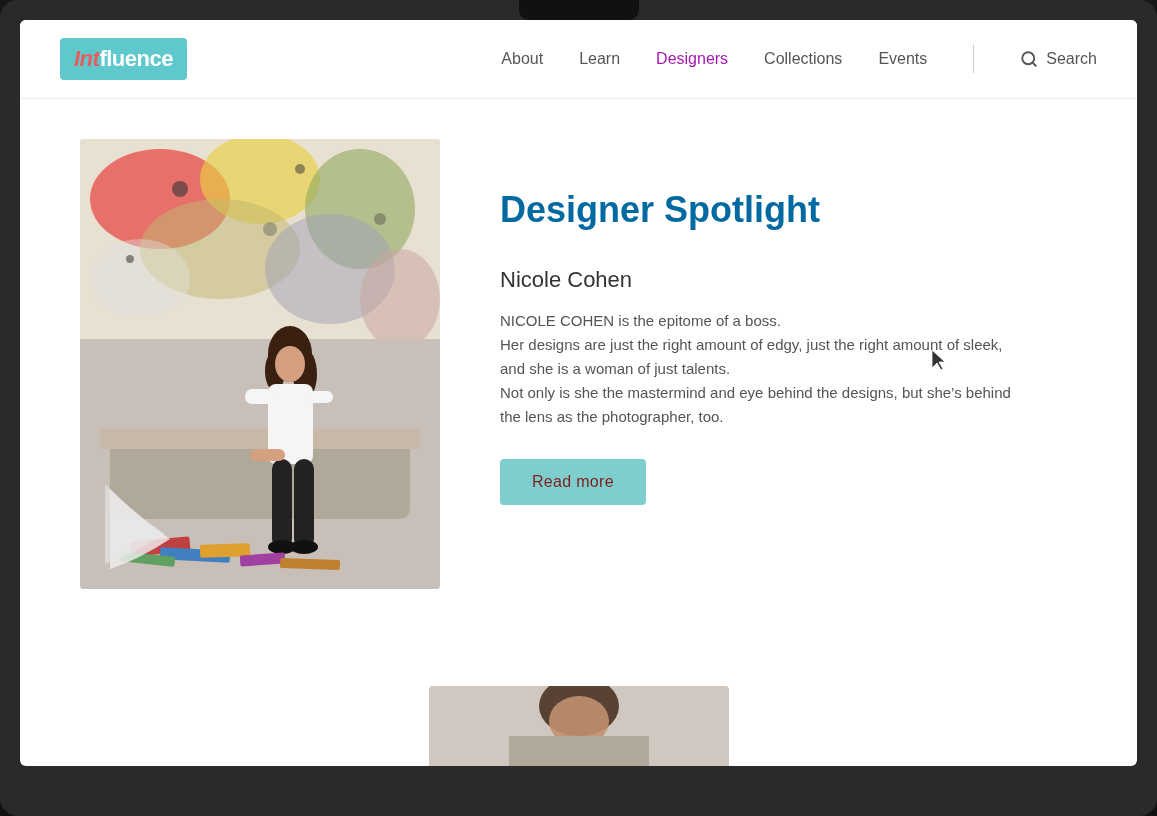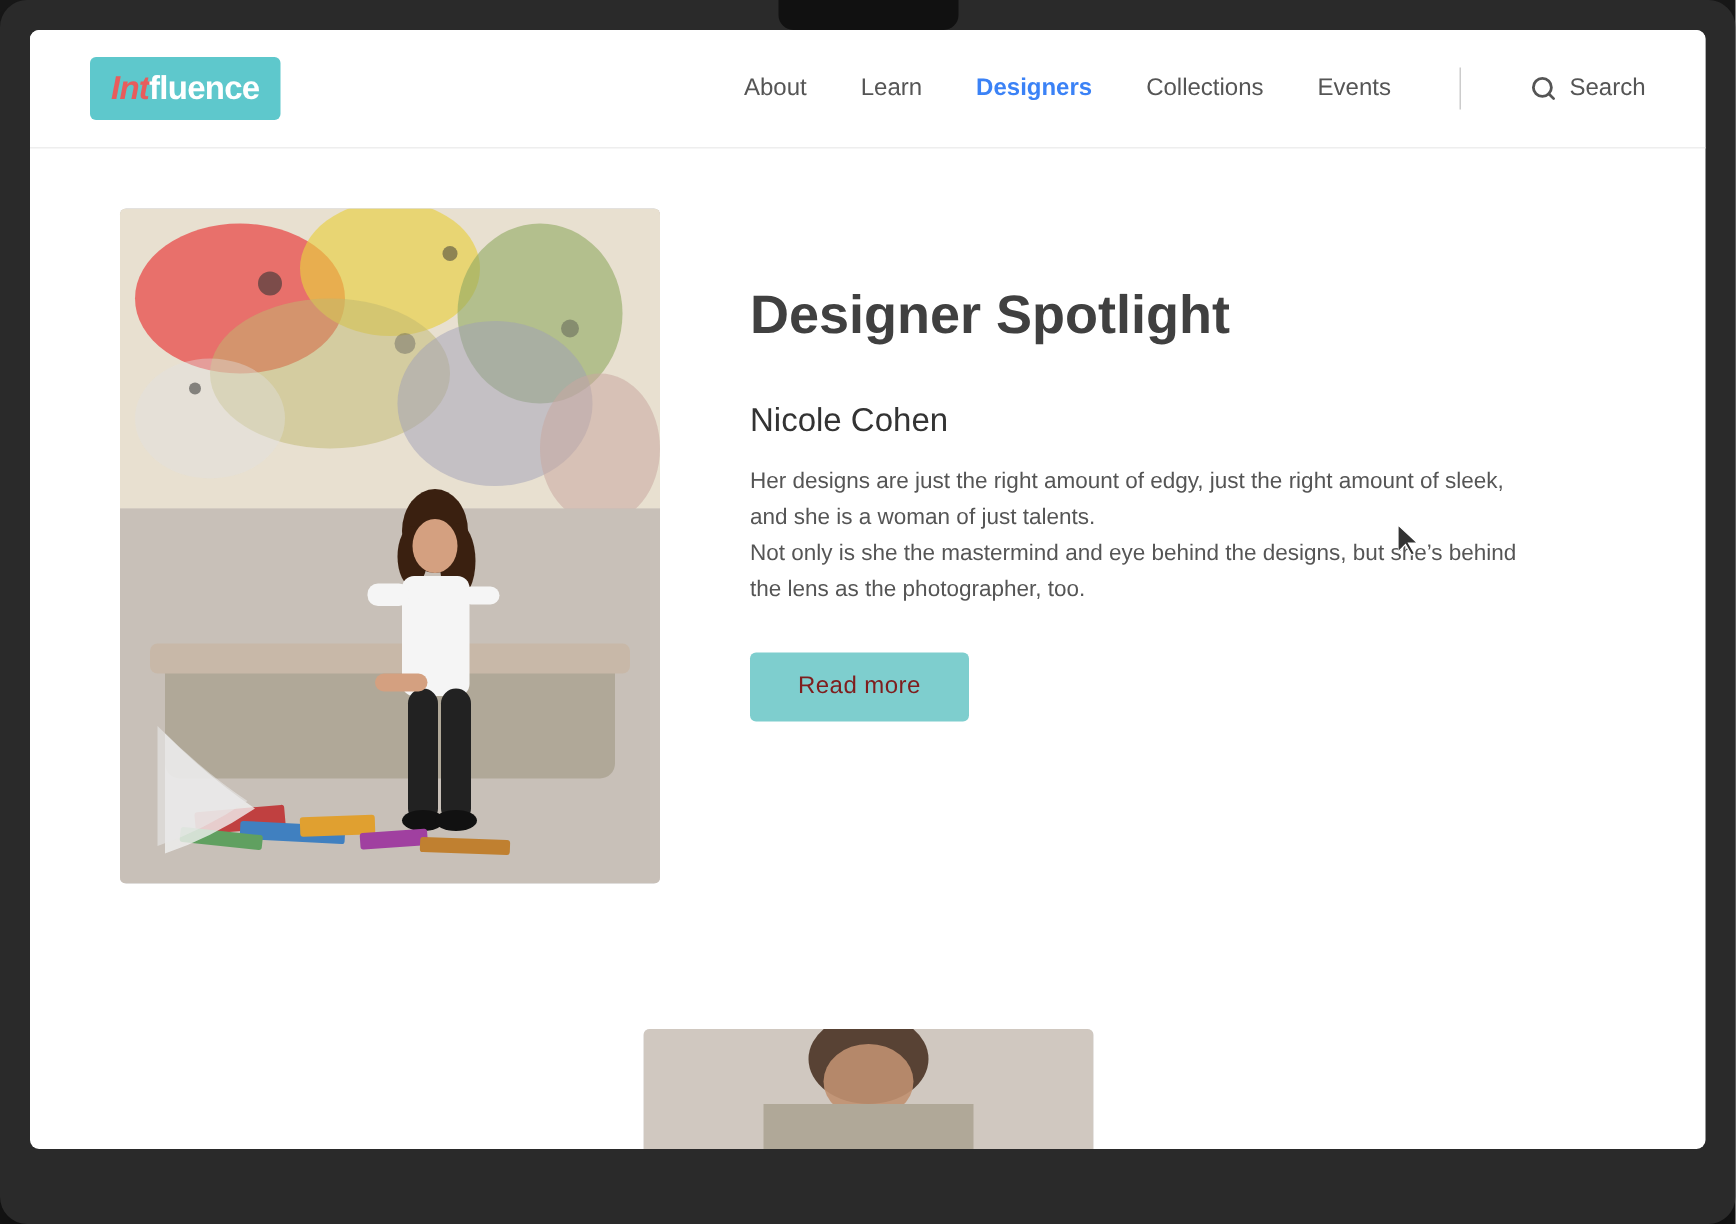--- a/index.html
+++ b/index.html
@@ -230,7 +230,7 @@
           <a href="#">Learn</a>
         </li>
         <li>
-          <a href="#" class="active" style="color: #3b82f6; font-weight: bold;">Designers</a>
+          <a href="#" class="active" style="color: #a21caf;">Designers</a>
         </li>
         <li>
           <a href="#">Collections</a>

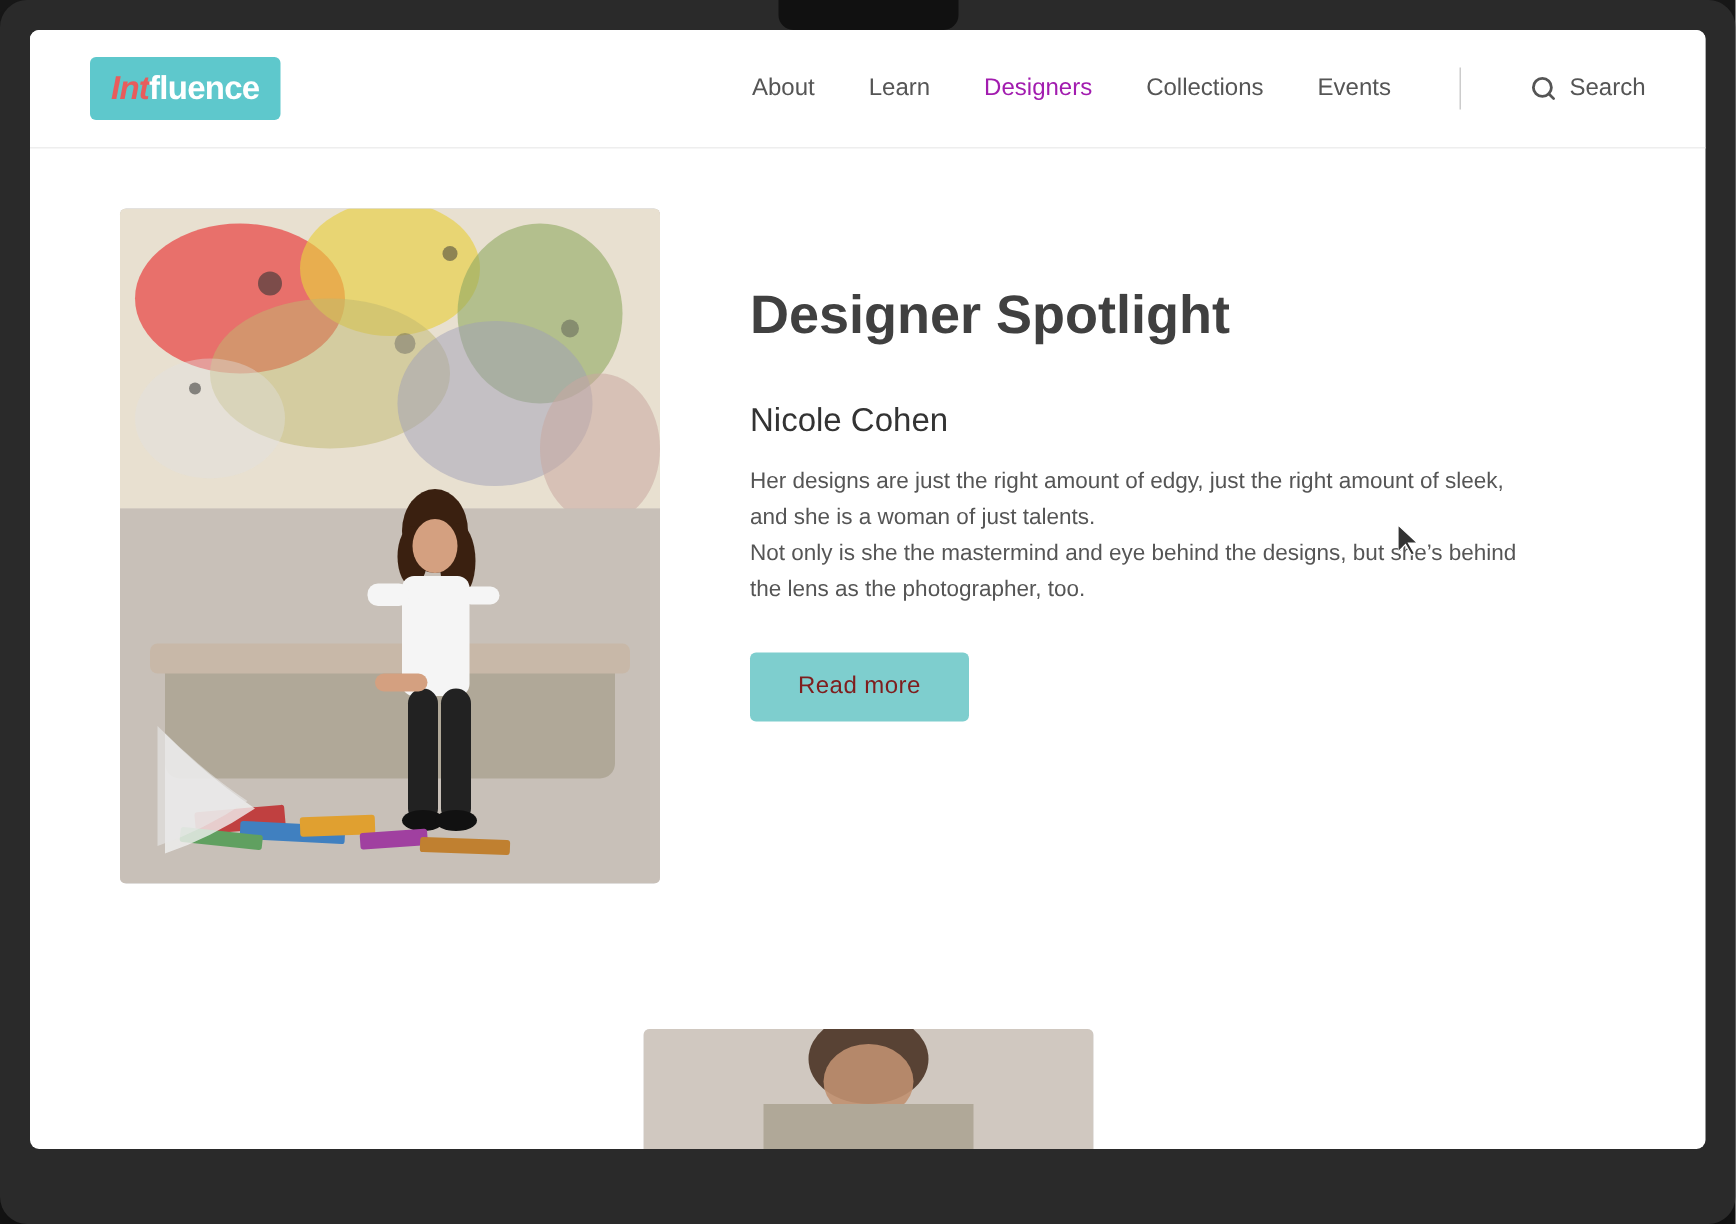--- a/index.html
+++ b/index.html
@@ -150,7 +150,7 @@
     .spotlight-title {
       font-size: 36px;
       font-weight: 700;
-      color: #404040;
+      color: #0369a1;
       margin-bottom: 30px;
       font-family: 'Arial', sans-serif;
     }

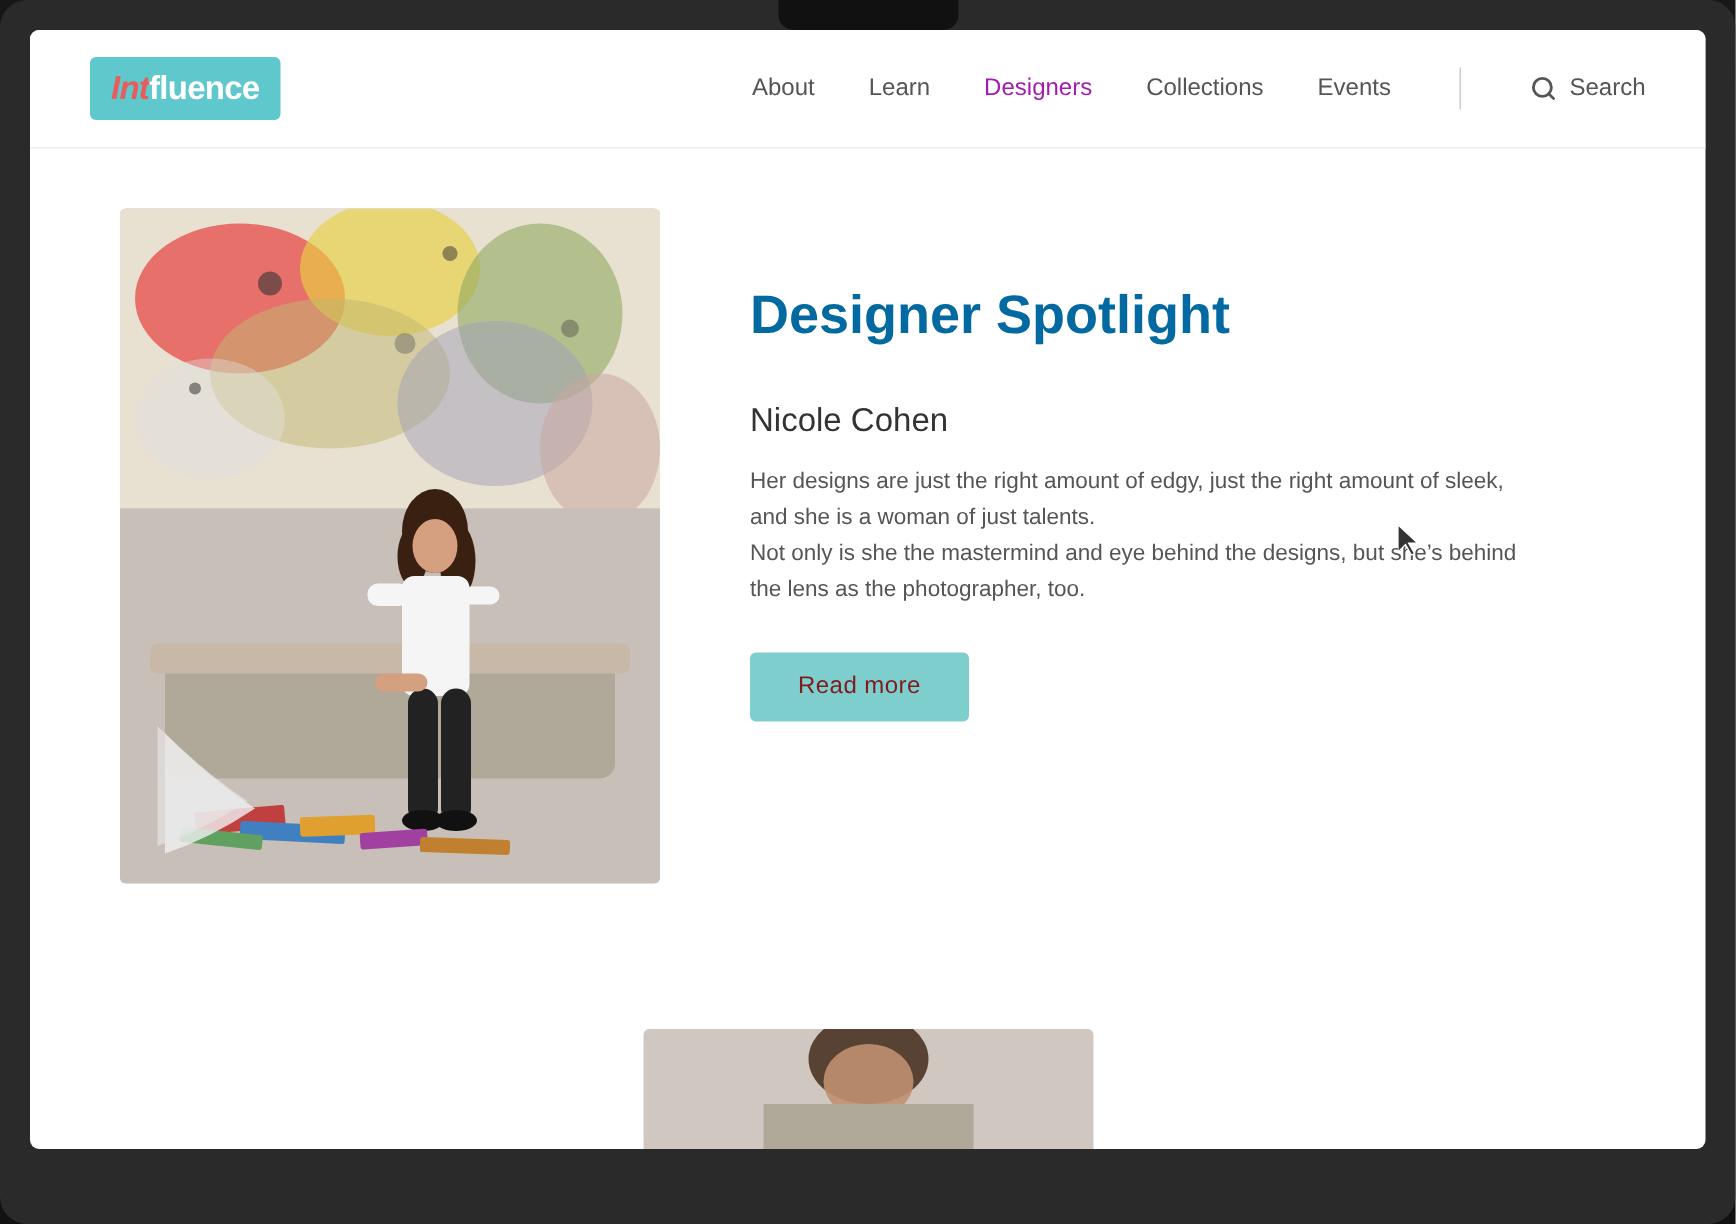--- a/index.html
+++ b/index.html
@@ -317,6 +317,7 @@
         <h2 class="designer-name">Nicole Cohen</h2>
 
         <div class="designer-bio">
+          <p>NICOLE COHEN is the epitome of a boss.</p>
           <p>Her designs are just the right amount of edgy, just the right amount of sleek,</p>
           <p>and she is a woman of just talents.</p>
           <p>Not only is she the mastermind and eye behind the designs, but she’s behind</p>

